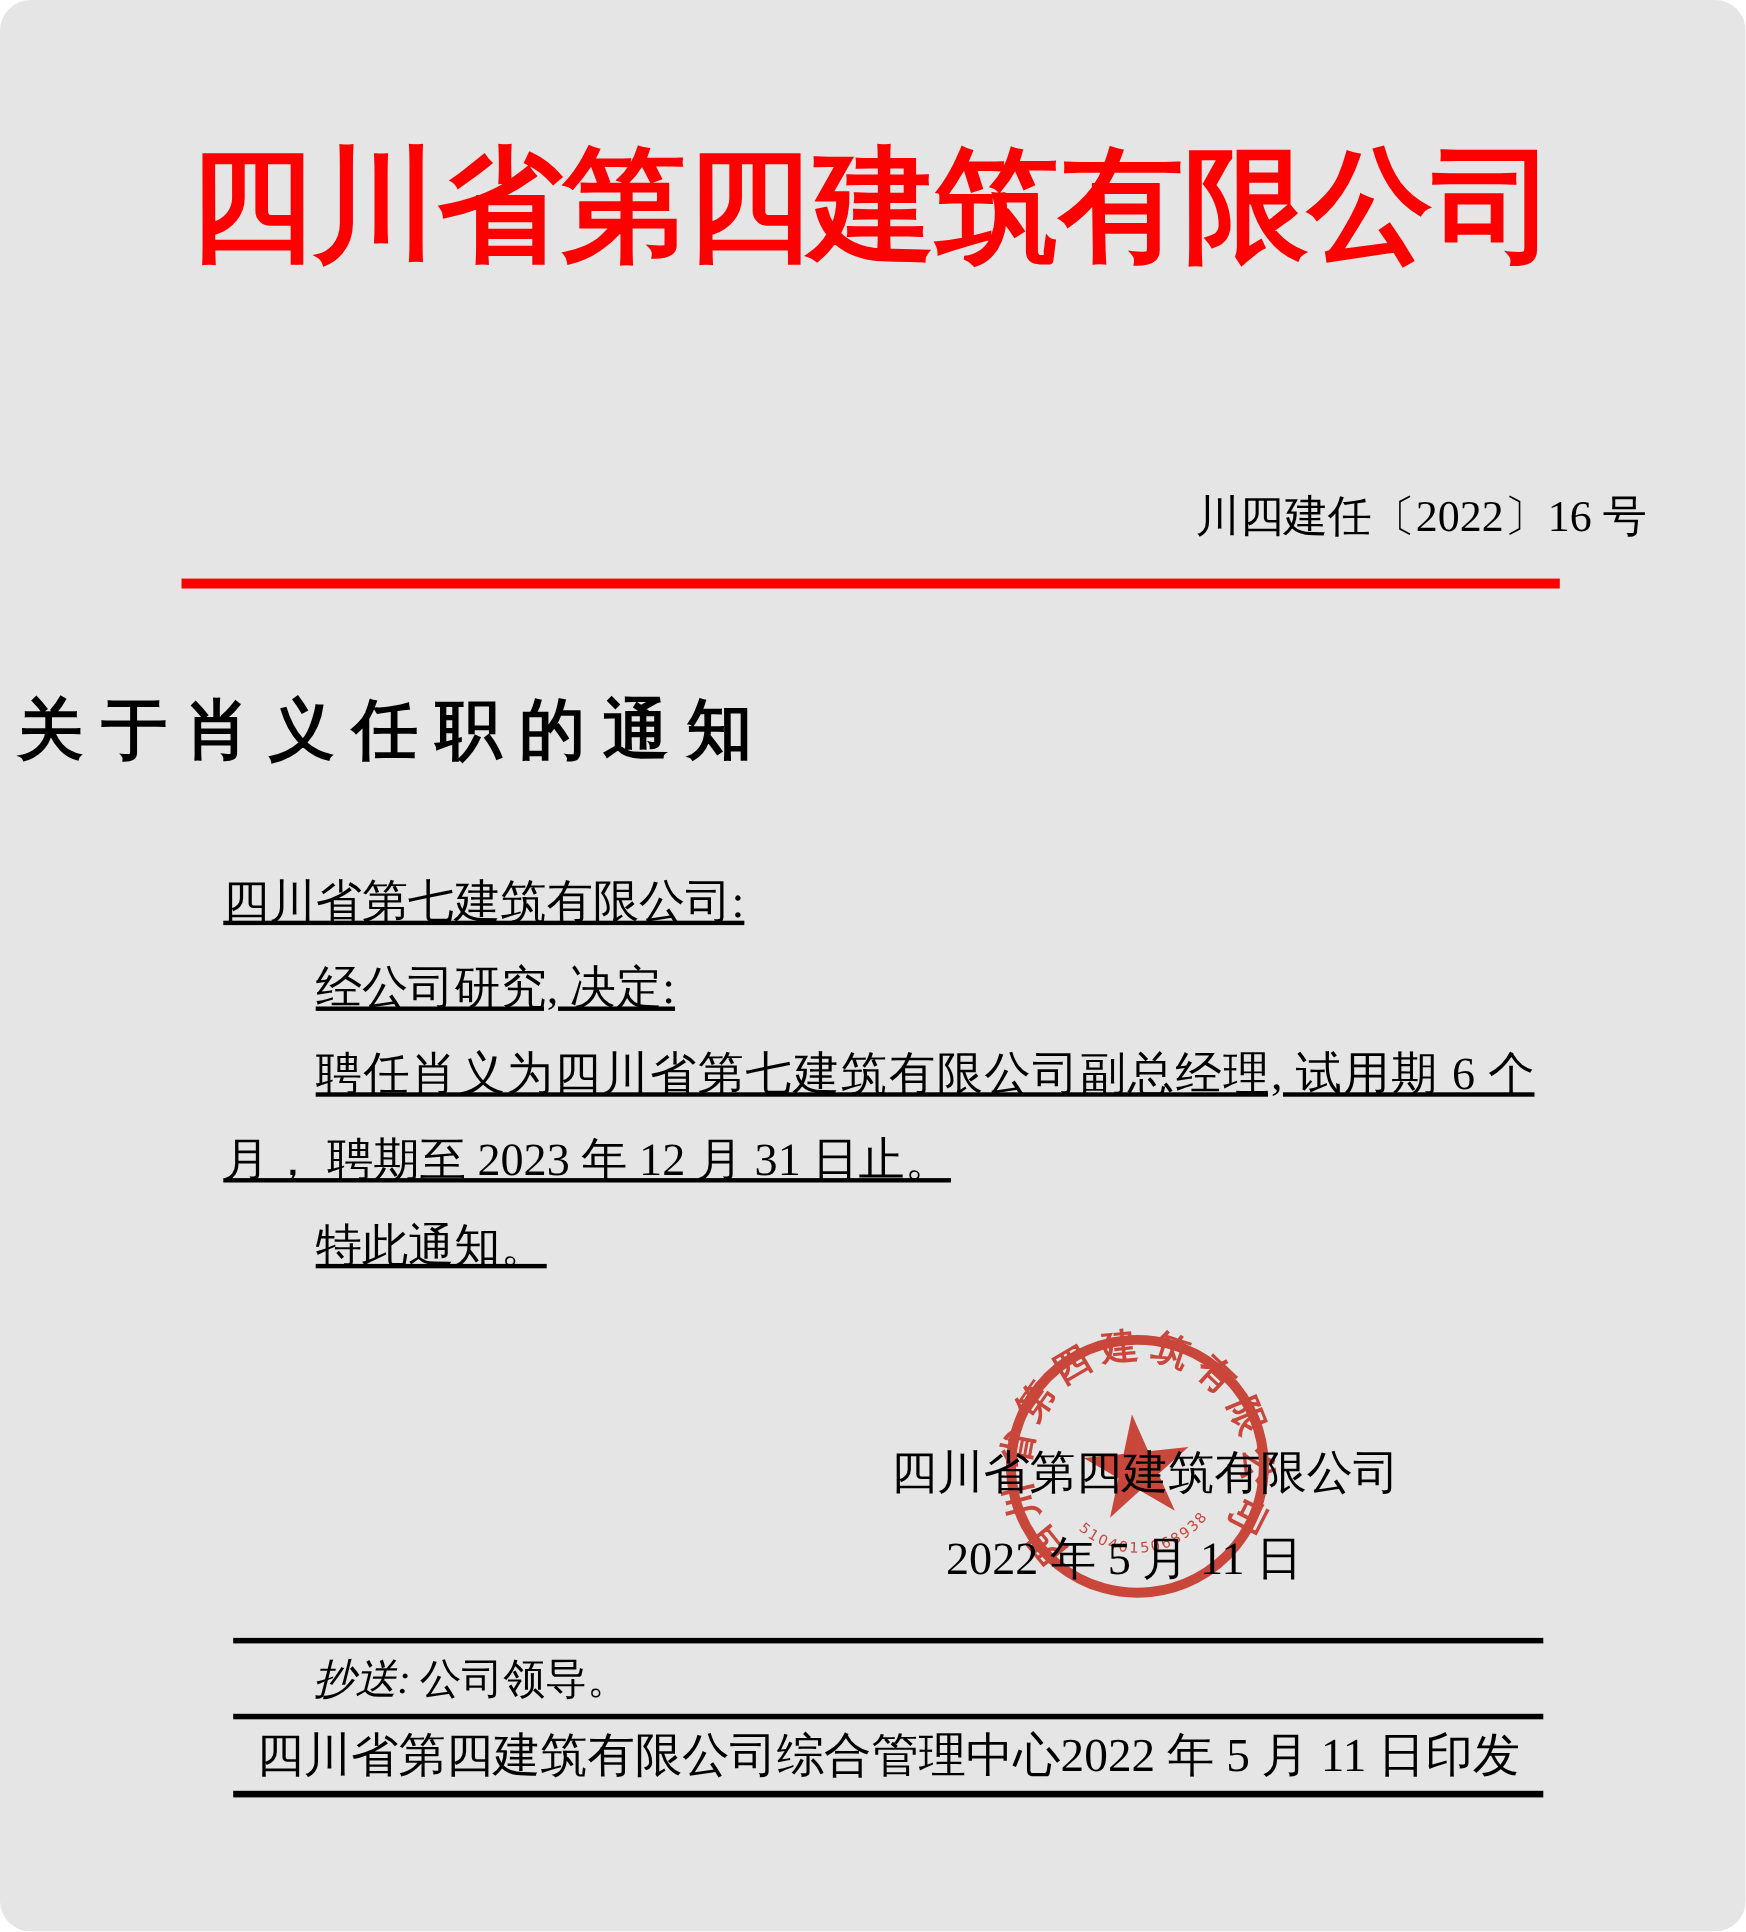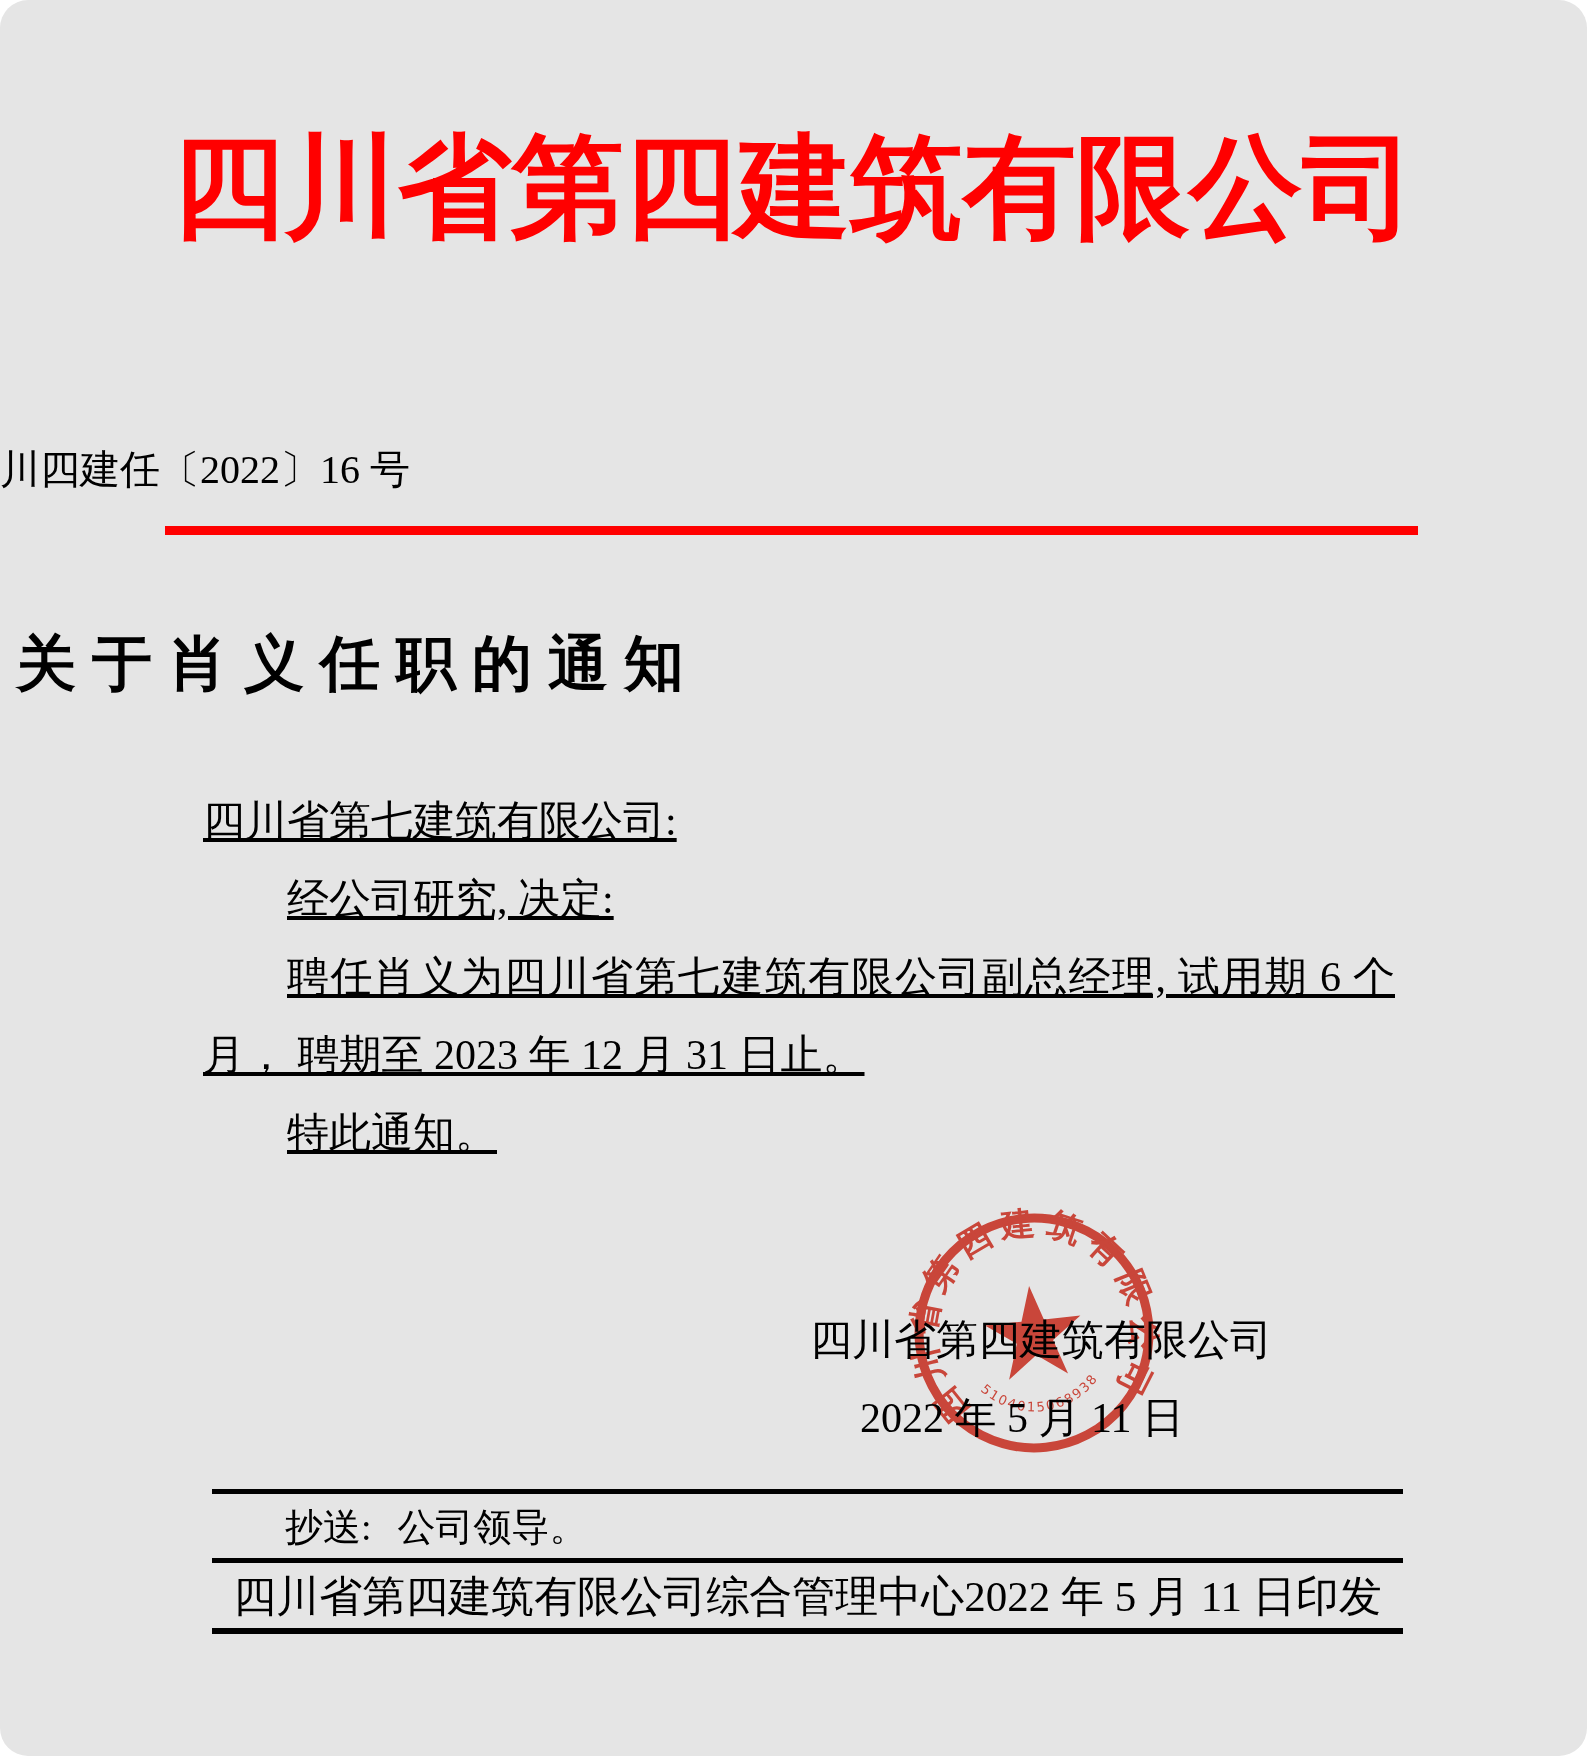--- a/index.html
+++ b/index.html
@@ -23,7 +23,7 @@
   }
   .doc-number{
     position:absolute;top:430px;left:0;right:90px;
-    text-align:left;
+    text-align:right;
     font-size:40px;line-height:80px;
     white-space:nowrap;
   }

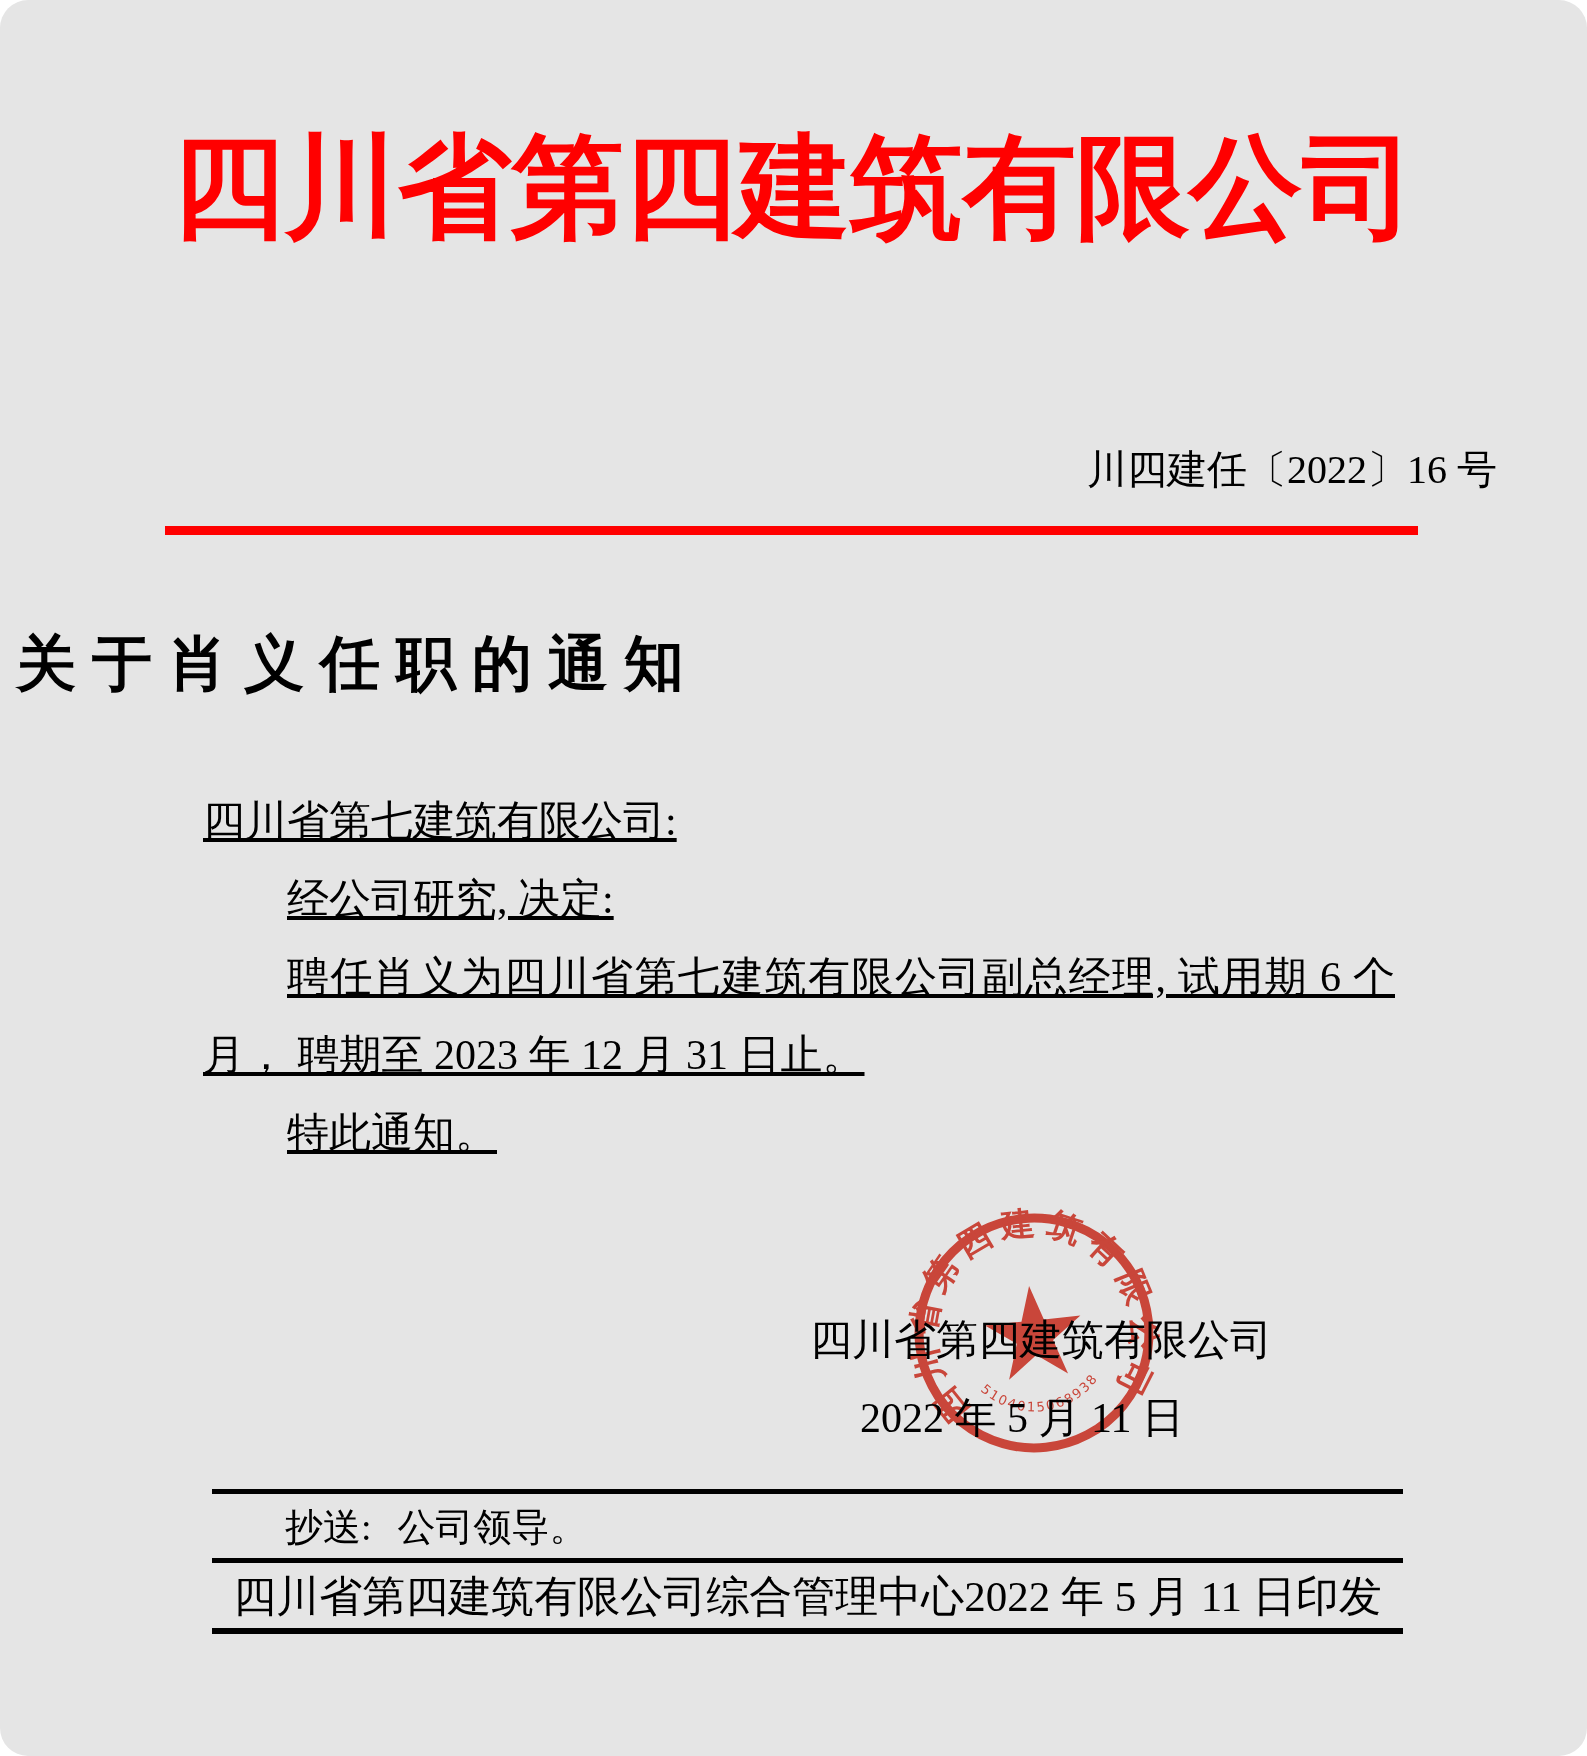--- a/index.html
+++ b/index.html
@@ -80,7 +80,7 @@
     font-size:38px;line-height:58px;
     white-space:nowrap;
   }
-  .copy-row .lbl{margin-right:26px;}
+  .copy-row .lbl{margin-right:8px;font-style:italic;}
   .issuer-row{
     position:absolute;top:1568px;left:212px;width:1191px;
     box-sizing:border-box;padding:0 73px;

